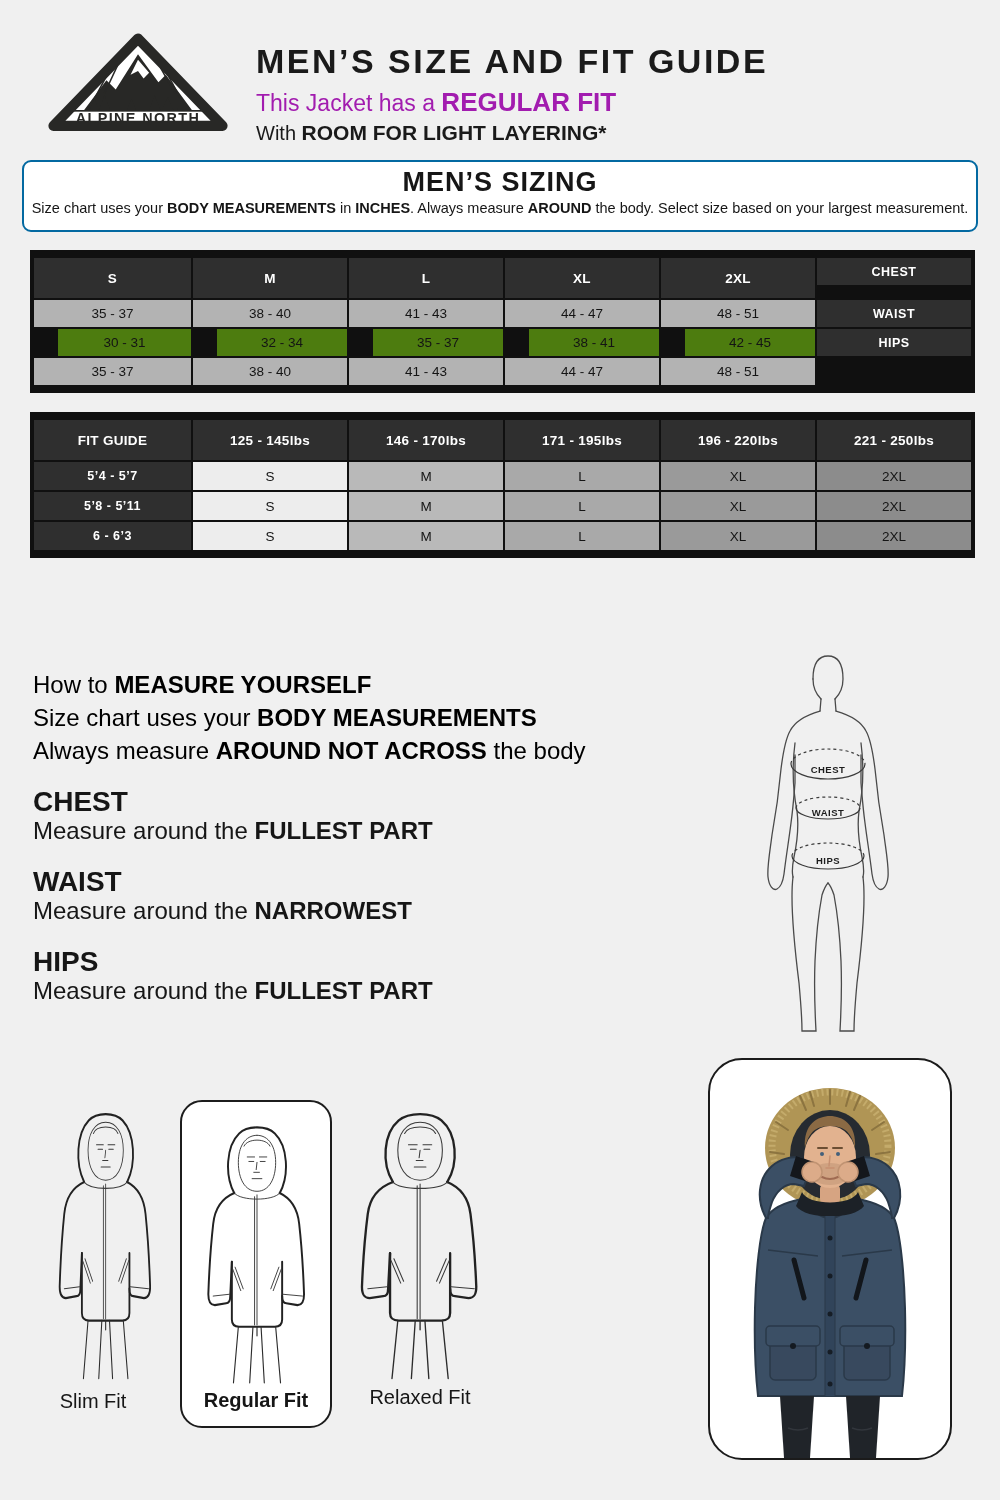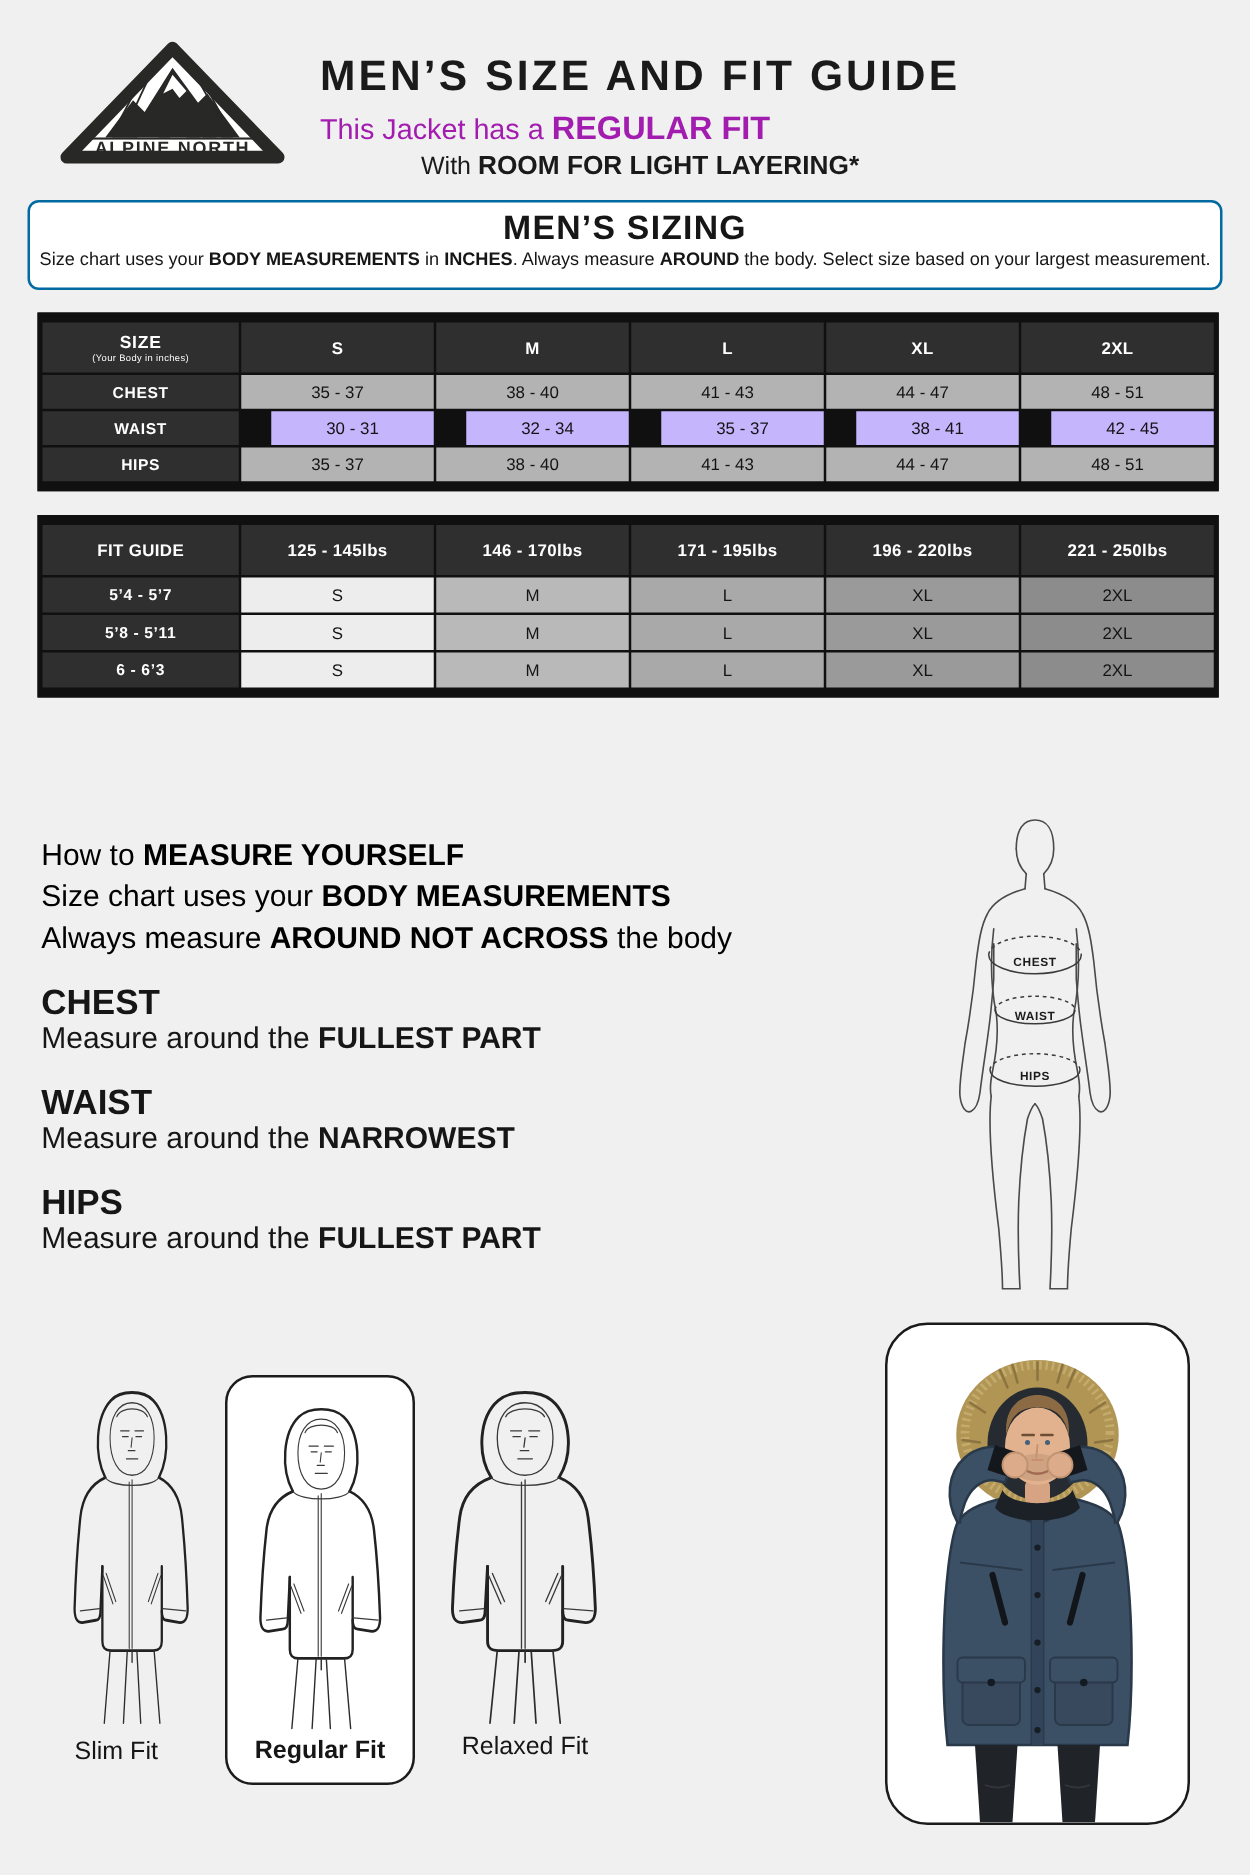--- a/index.html
+++ b/index.html
@@ -13,7 +13,7 @@
   .main-title { margin:0; font-size:34px; font-weight:800; letter-spacing:2.5px; color:#1a1a1a; white-space:nowrap; }
   .sub1 { margin:6px 0 0; font-size:23px; color:#a21caf; }
   .sub1 b { font-size:26px; font-weight:800; }
-  .sub2 { margin:3px 0 0; font-size:20px; color:#1a1a1a;text-align:center; }
+  .sub2 { margin:3px 0 0; font-size:20px; color:#1a1a1a; }
   .sub2 b { font-size:21px; font-weight:800; }
   
   .sizing-box {

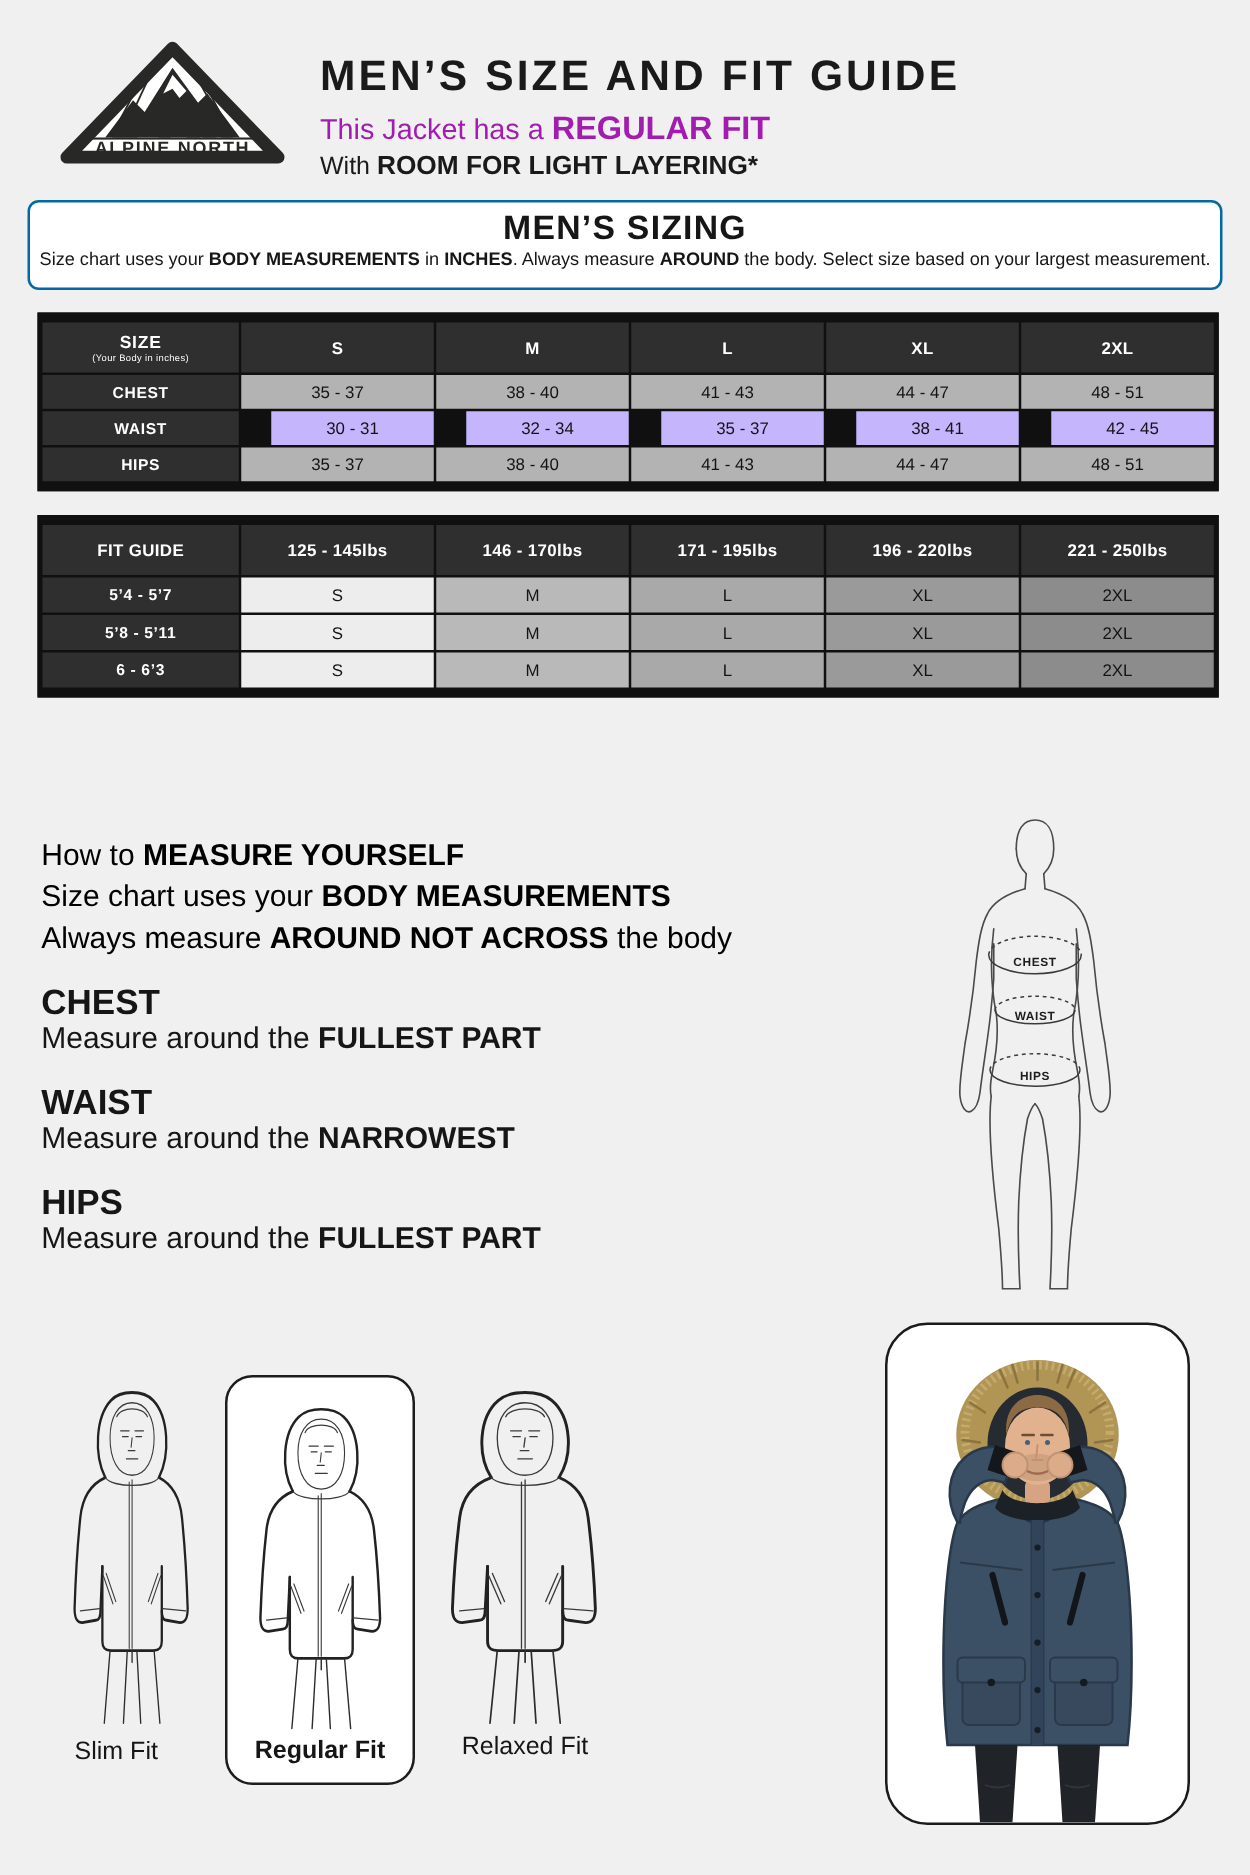--- a/index.html
+++ b/index.html
@@ -111,10 +111,6 @@
   </section>
 
   <div class="tbl size-tbl">
-    <div class="hdr hdr0">
-      <span class="t">SIZE</span>
-      <span class="n">(Your Body in inches)</span>
-    </div>
     <div class="hdr">S</div>
     <div class="hdr">M</div>
     <div class="hdr">L</div>

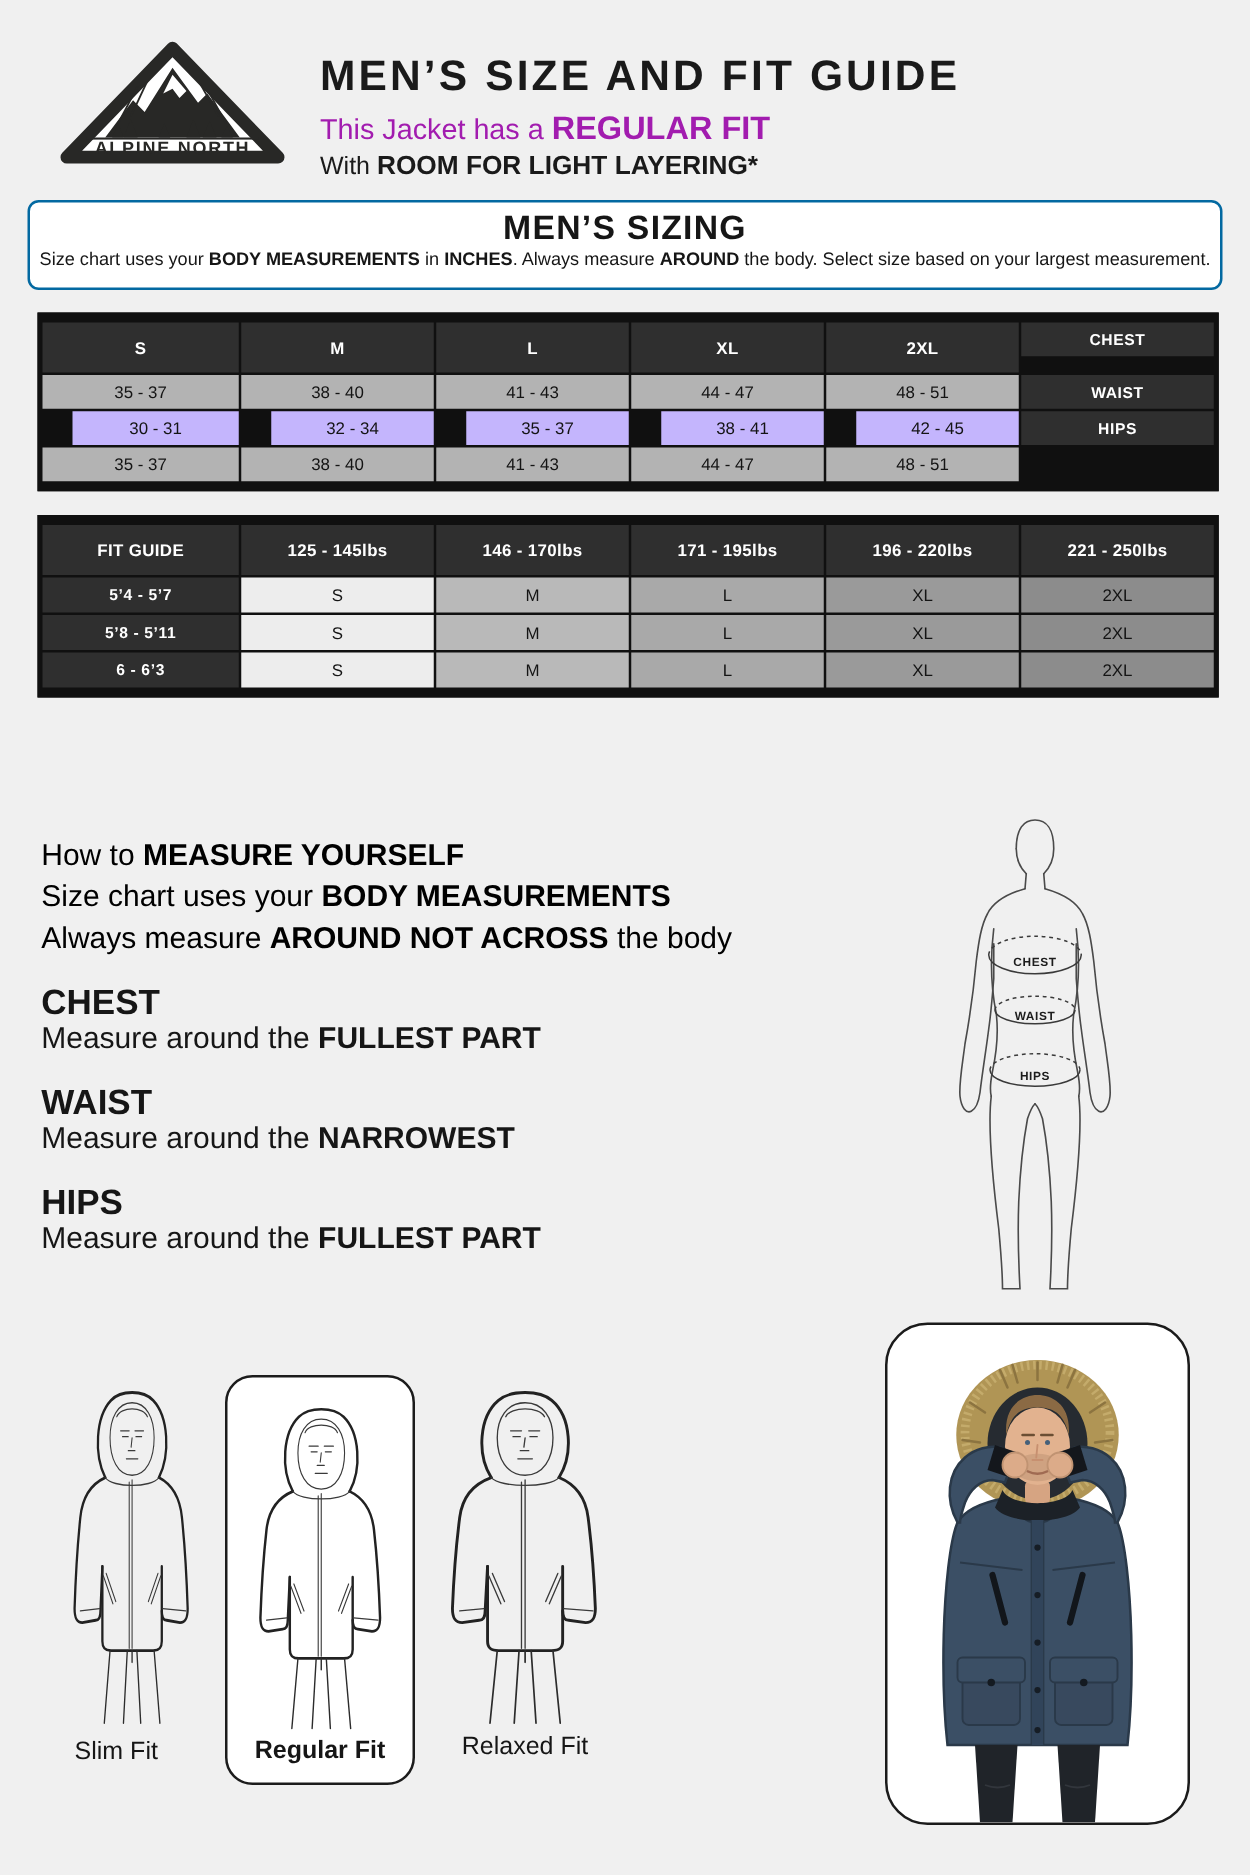--- a/index.html
+++ b/index.html
@@ -40,7 +40,7 @@
   .fit-tbl  .rowlbl, .fit-tbl  .cell { height:28px; }
   .cell { font-size:13.5px; color:#141414; }
   .g { background:#b3b3b3; }
-  .l { background:#c4b5fd;margin-left:24px; }
+  .l { background:#4d7c0f;margin-left:24px; }
   .s0 { background:#ededed; } .s1 { background:#b9b9b9; } .s2 { background:#a9a9a9; }
   .s3 { background:#9a9a9a; } .s4 { background:#8c8c8c; }
   

